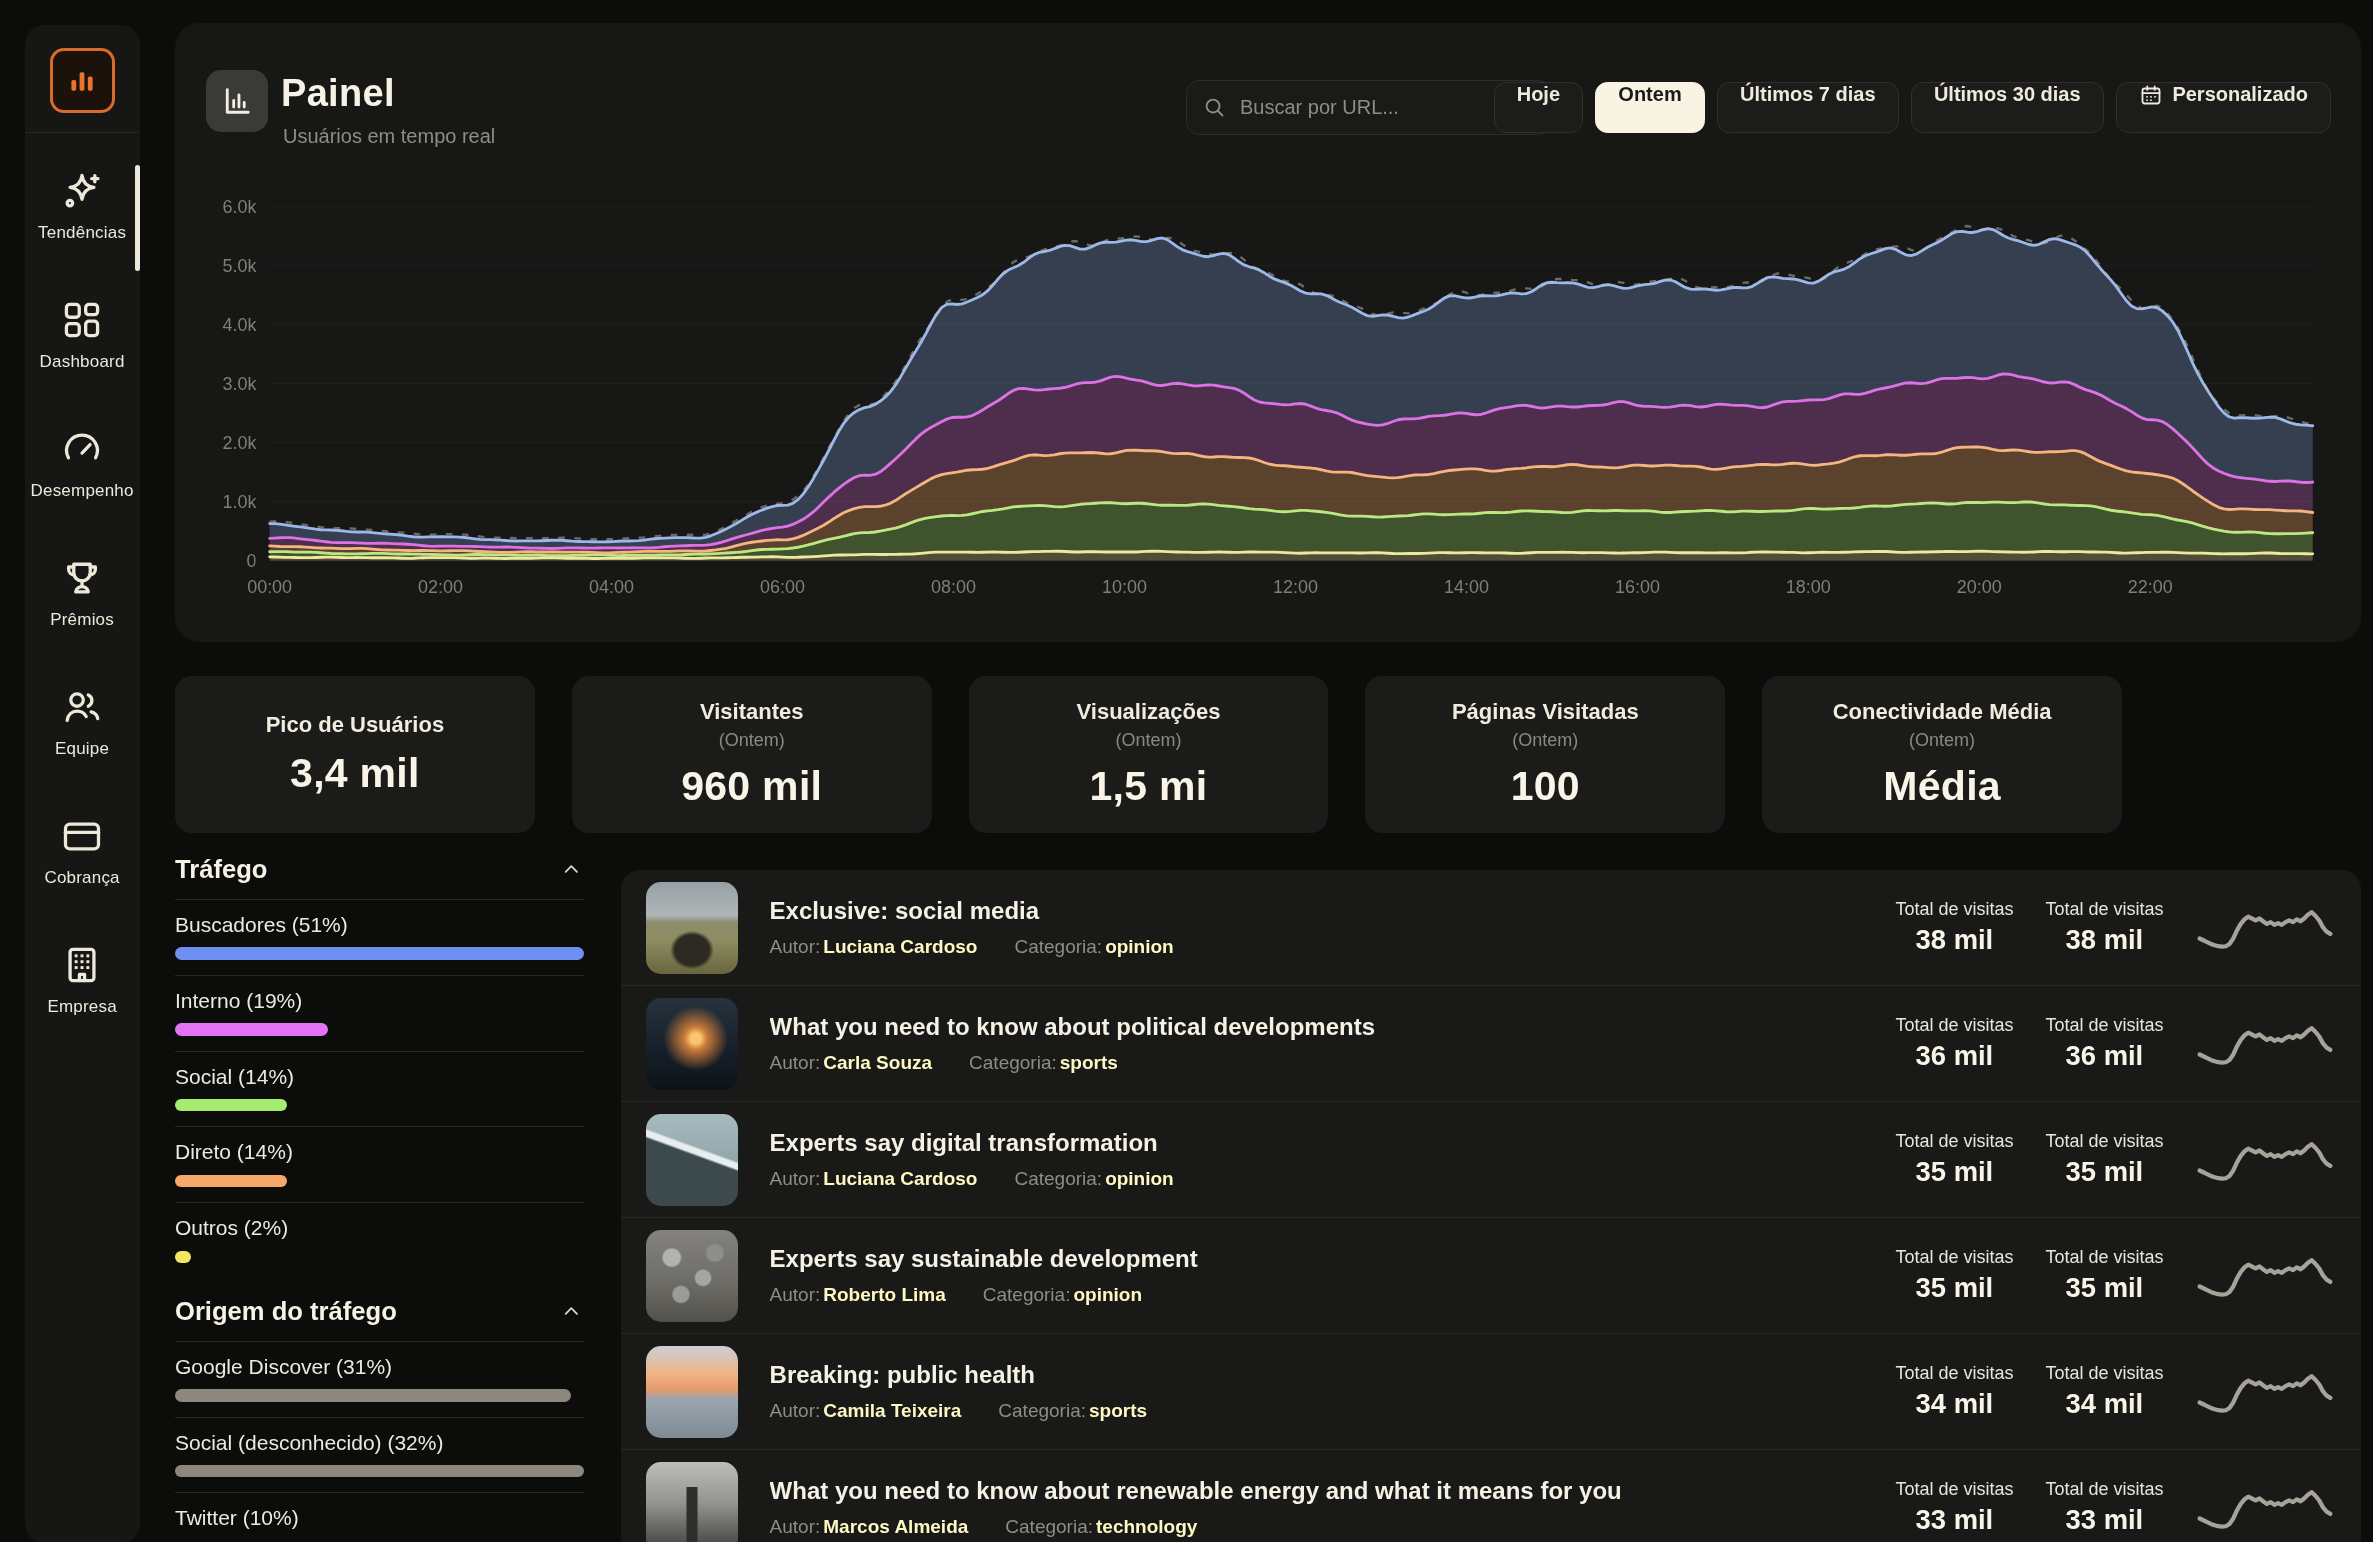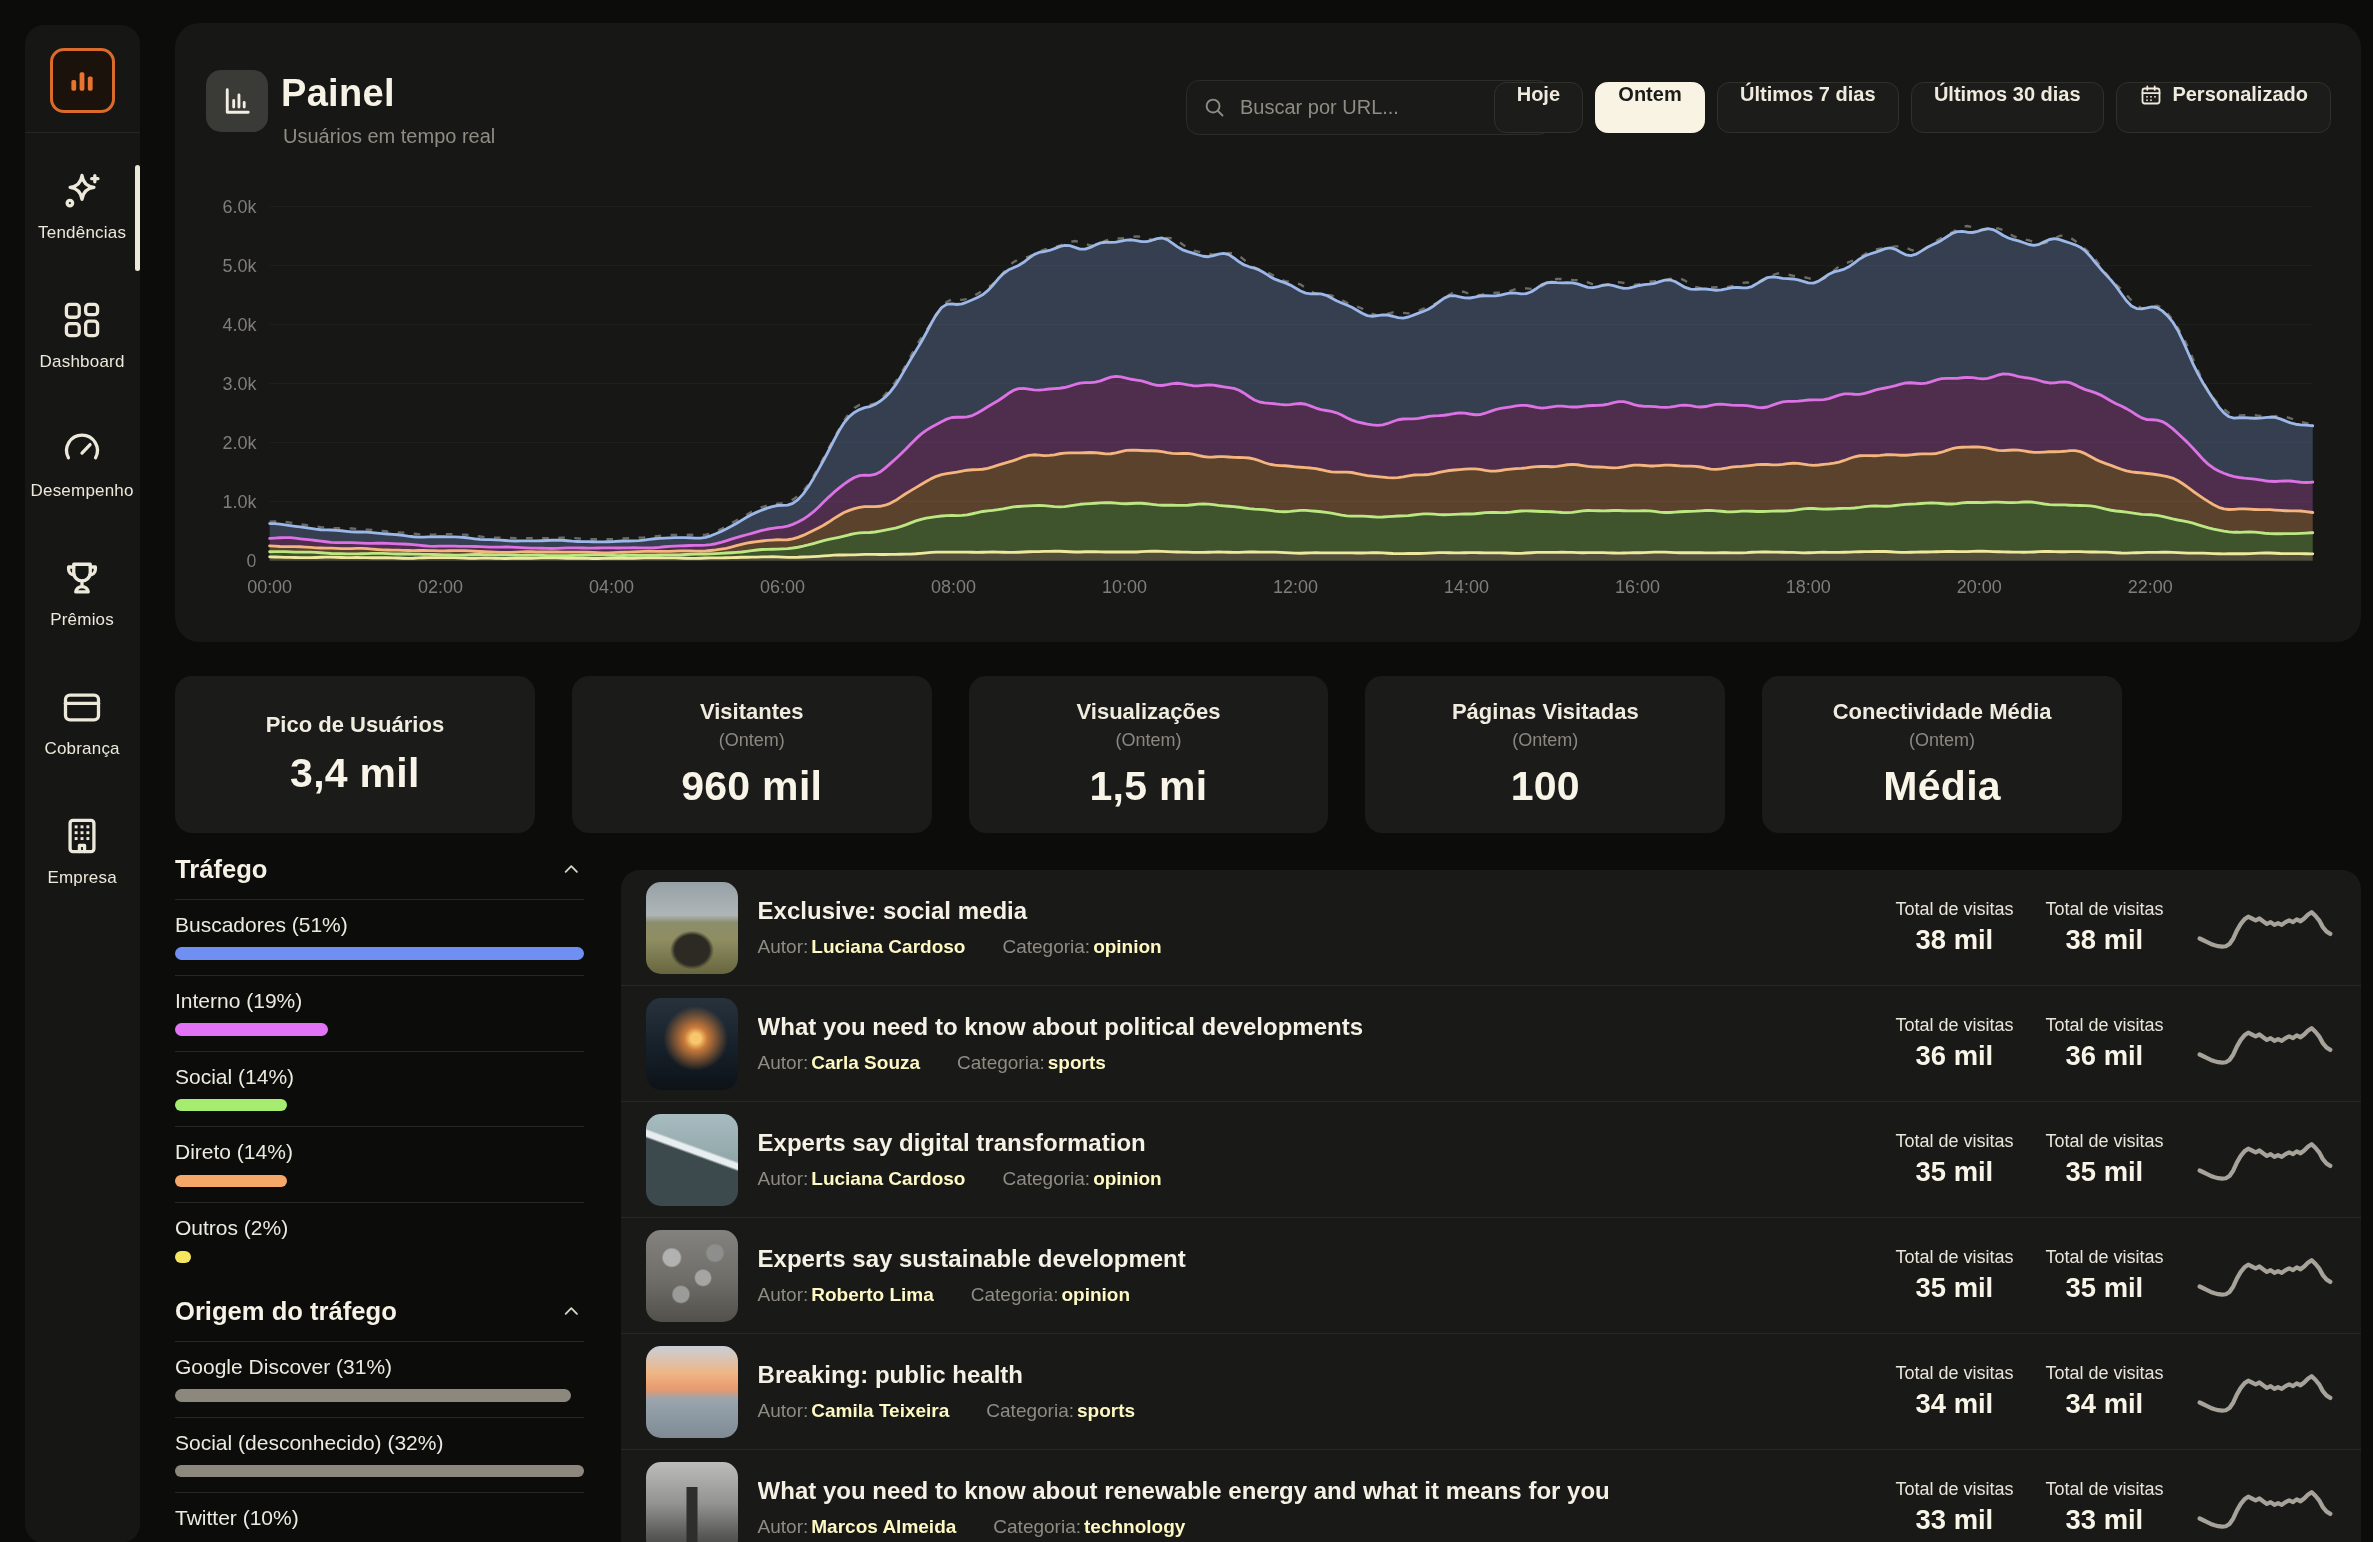--- a/index.html
+++ b/index.html
@@ -149,6 +149,17 @@
           </g>
       </svg>
       <span class="nav-label">Prêmios</span>
+    </div>
+    <div class="nav-item">
+      <svg class="nic" viewBox="0 0 24 24">
+        <g class="stroke-ic">
+            <circle cx="9.3" cy="8.2" r="3.4"></circle>
+            <path d="M3.9 19.3c.5-3.2 2.7-5 5.4-5 2.2 0 4 1.1 5 2.9"></path>
+            <path d="M15.4 5.4a3.4 3.4 0 0 1 0 6.2"></path>
+            <path d="M17 14.7c1.9.4 3.2 1.7 3.6 3.6"></path>
+          </g>
+      </svg>
+      <span class="nav-label">Equipe</span>
     </div>
     <div class="nav-item">
       <svg class="nic" viewBox="0 0 24 24">

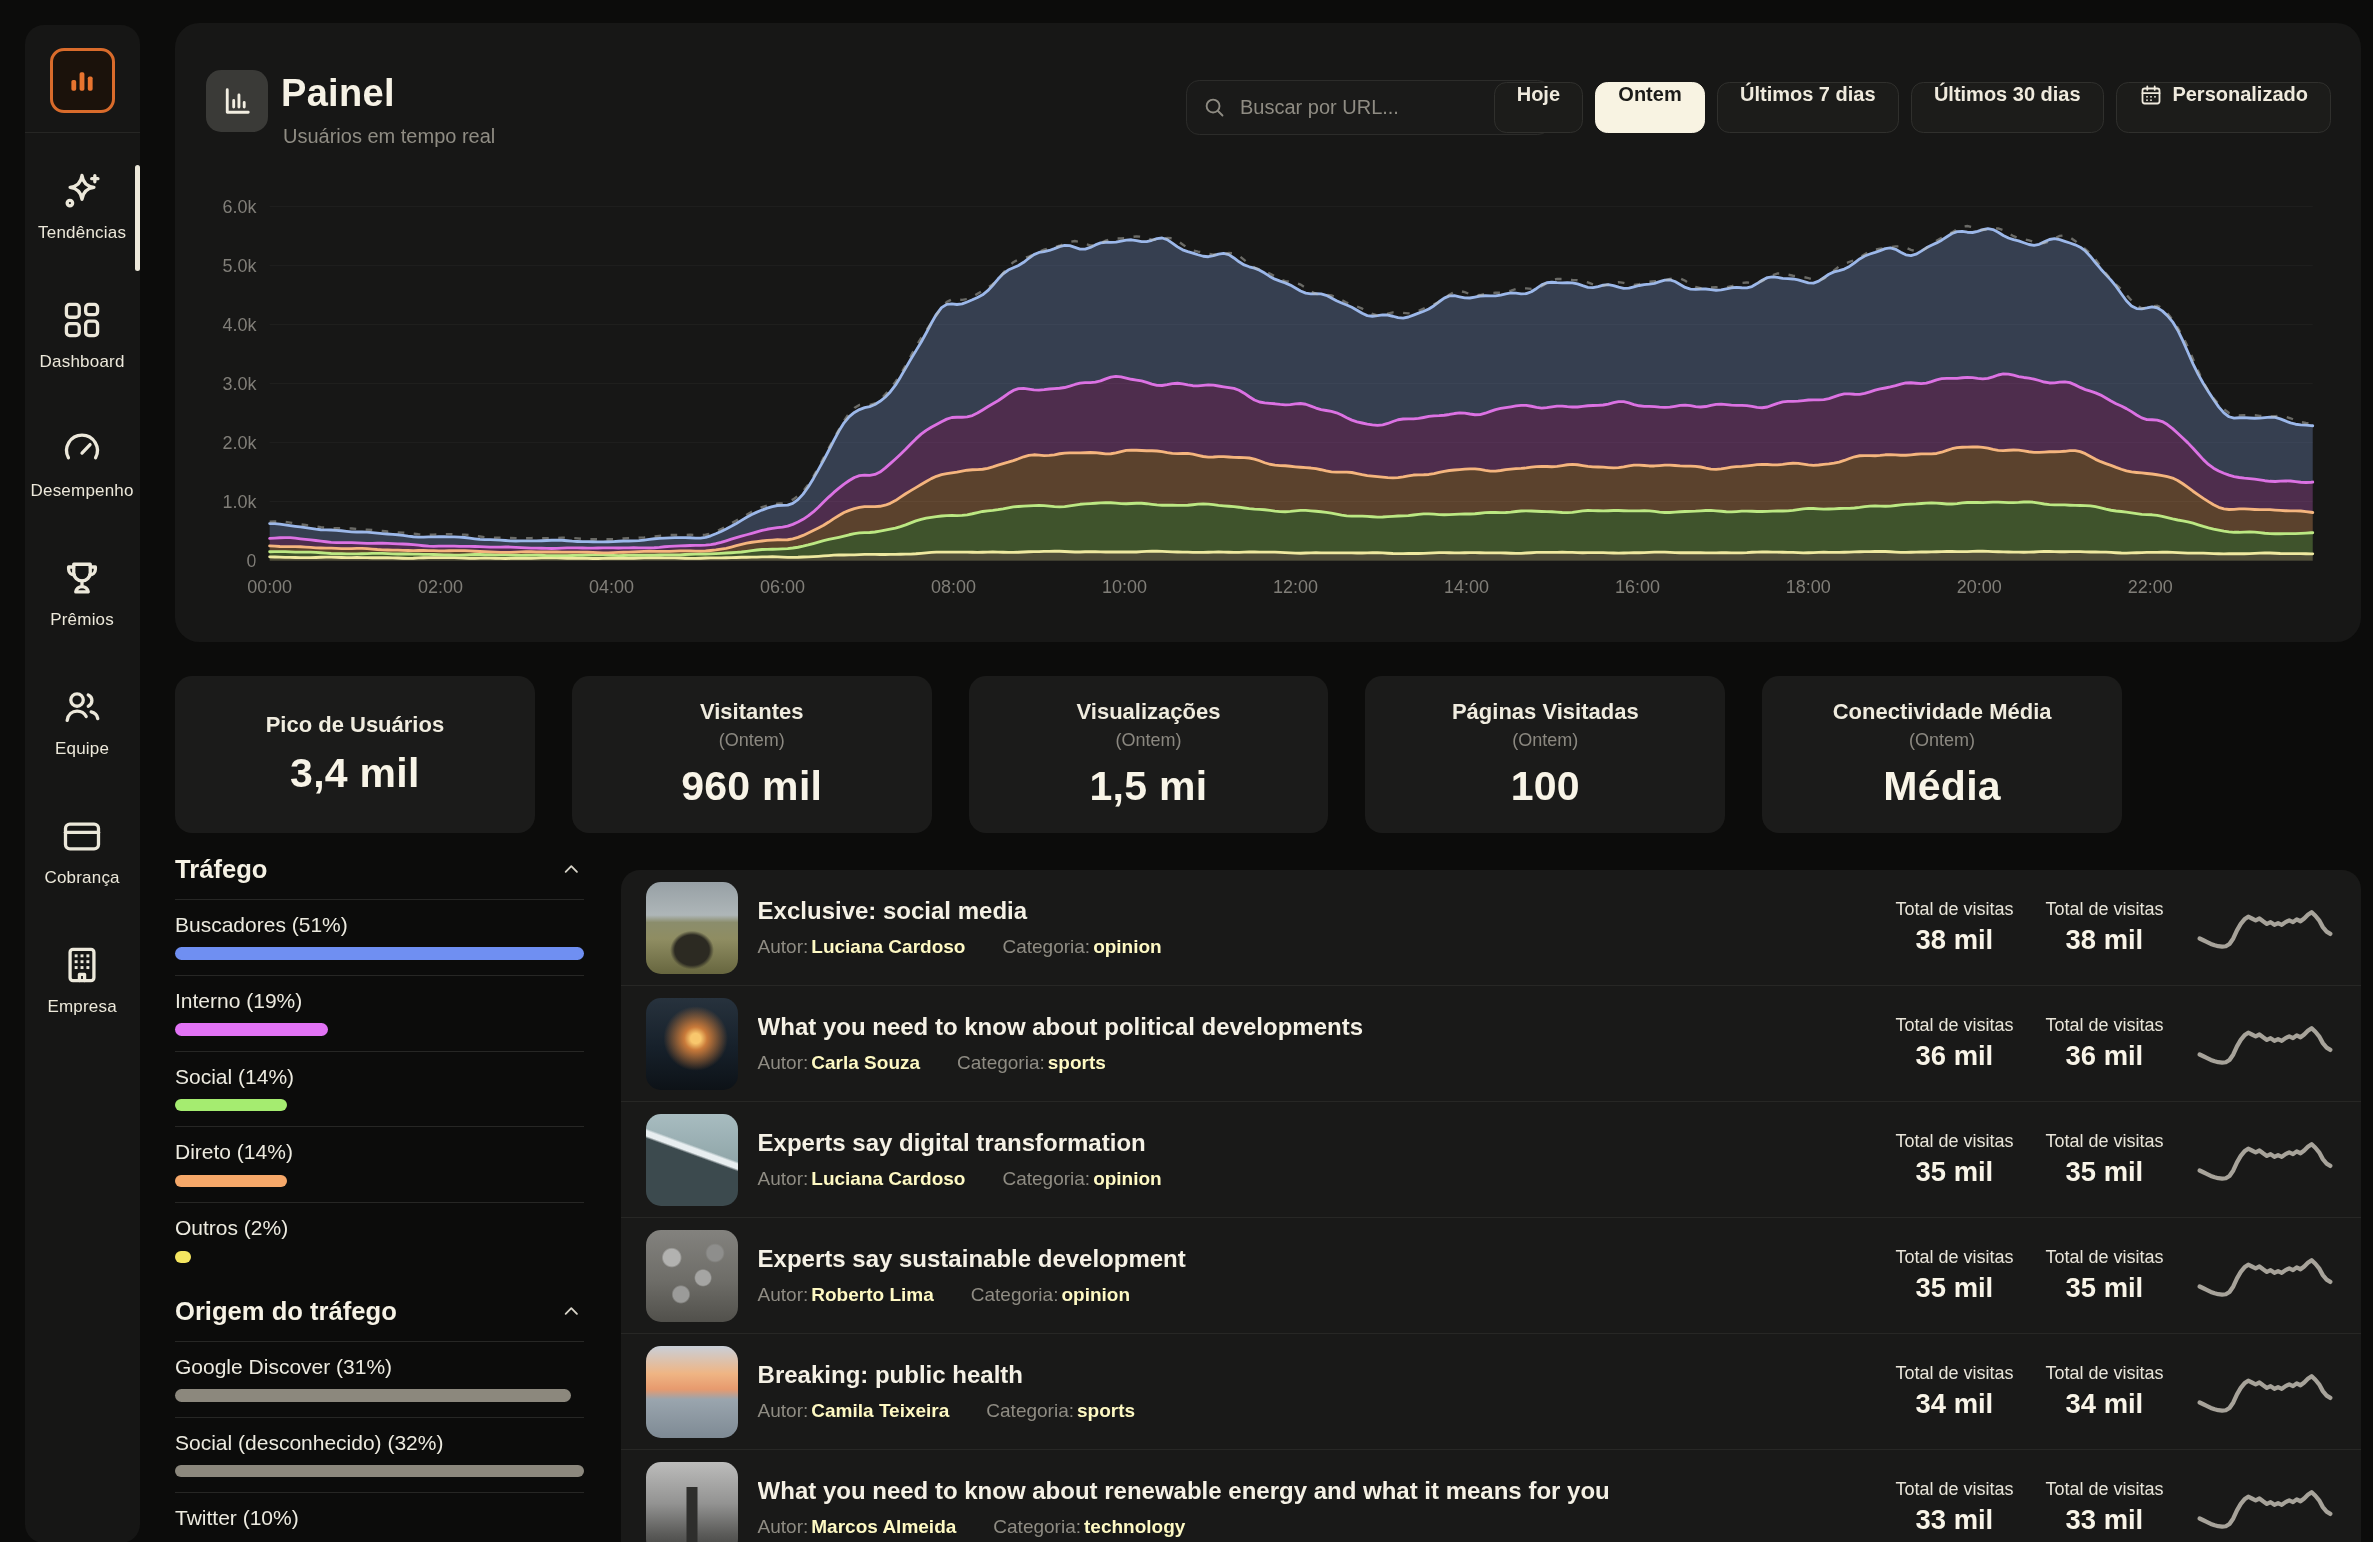--- a/index.html
+++ b/index.html
@@ -68,7 +68,7 @@
   .arow{height:115px;display:flex;align-items:center;cursor:pointer;}
   .arow + .arow{border-top:0.9px solid #272725;}
   .thumb{width:92px;height:92px;border-radius:15px;margin-left:24.6px;flex:0 0 auto;}
-  .ainfo{margin-left:20px;flex:1;min-width:0;}
+  .ainfo{margin-left:32px;flex:1;min-width:0;}
   .atitle{font-size:24px;font-weight:700;color:#f5f1e5;white-space:nowrap;overflow:hidden;}
   .ameta{margin-top:10.4px;font-size:19px;display:flex;gap:3px;align-items:baseline;}
   .mlab{color:#8f8c83;}

